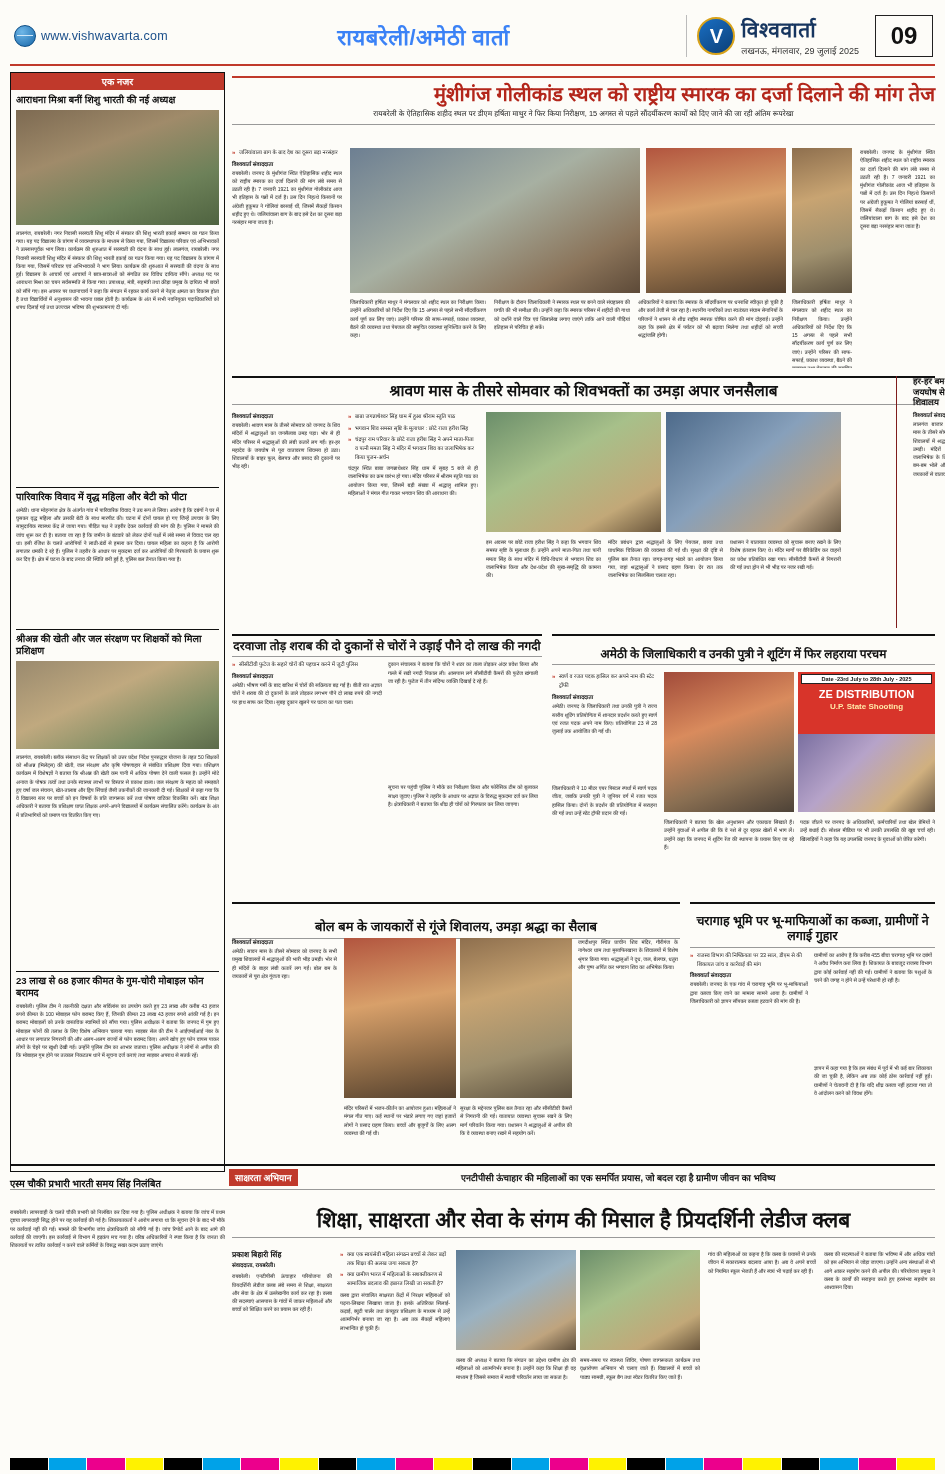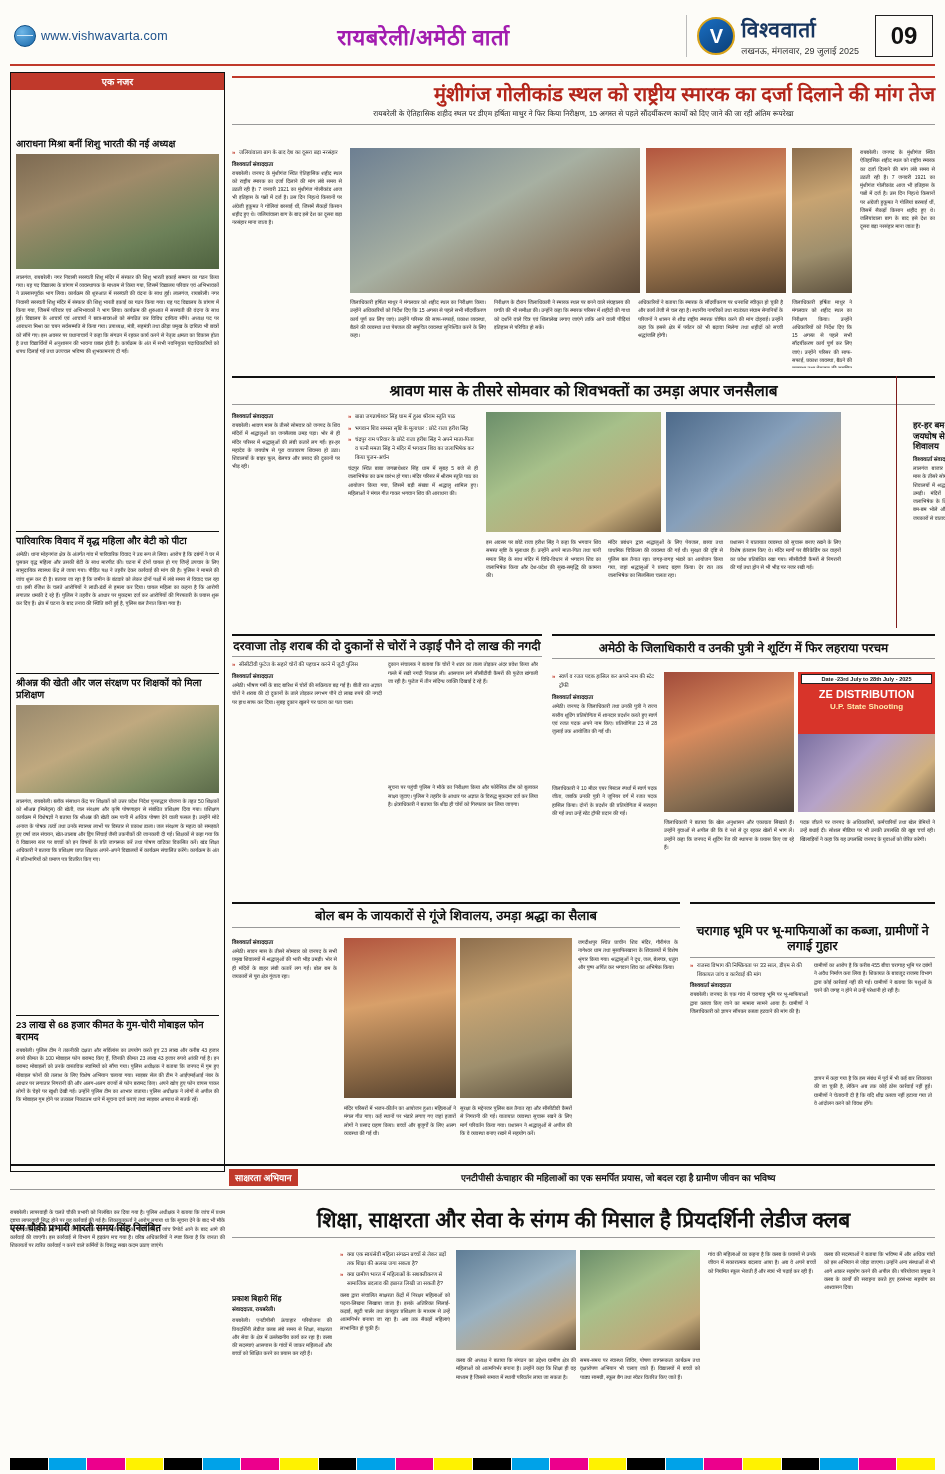--- a/index.html
+++ b/index.html
@@ -22,7 +22,7 @@
   .globe:after{content:"";position:absolute;left:2px;top:9px;width:16px;height:1px;background:#cfe8fa;}
   .mh-url{font-size:12.5px;color:#1b4f8a;letter-spacing:.2px;}
   .mh-center{flex:1;text-align:center;}
-  .mh-center .t{font-size:22px;font-weight:bold;color:#a21caf;letter-spacing:.5px;}
+  .mh-center .t{font-size:22px;font-weight:bold;color:#3b82f6;letter-spacing:.5px;}
   .mh-right{width:330px;display:flex;align-items:center;justify-content:flex-end;gap:10px;padding-right:2px;box-sizing:border-box;}
   .logo-wrap{display:flex;align-items:center;gap:6px;border-left:1px solid #bbb;padding-left:10px;}
   .logo-mark{

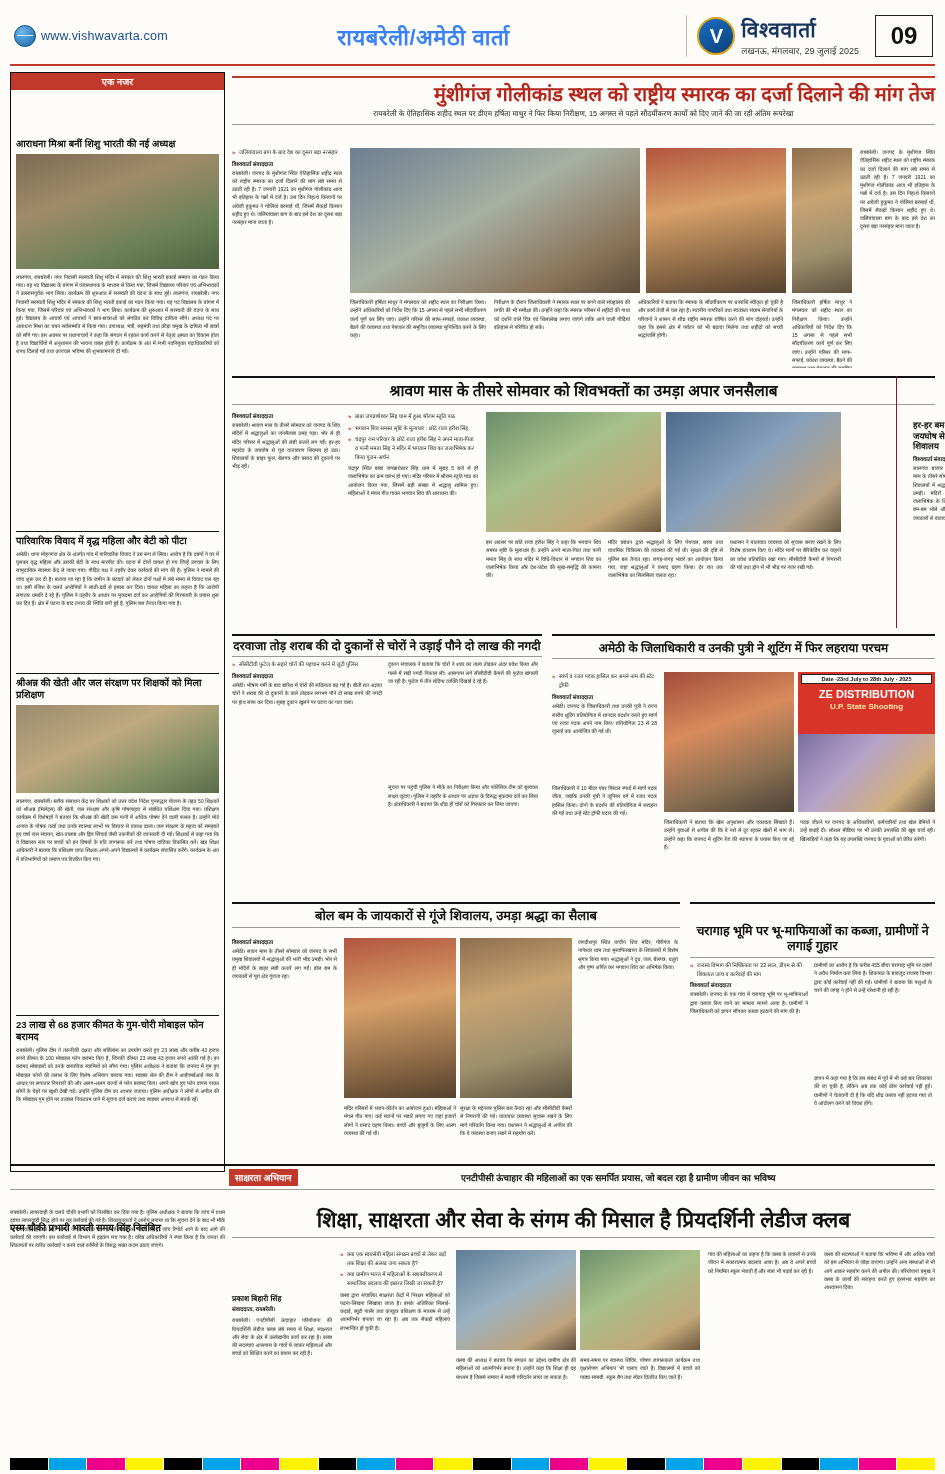--- a/index.html
+++ b/index.html
@@ -66,7 +66,7 @@
   .h-sub{font-size:7.4px;color:#222;text-align:center;line-height:1.45;margin-top:3px;}
   .h-mid{font-size:15.5px;font-weight:bold;color:#111;text-align:center;line-height:1.18;}
   .h-sm{font-size:12px;font-weight:bold;color:#111;text-align:center;line-height:1.2;}
-  .h-xs{font-size:9.6px;font-weight:bold;color:#111;line-height:1.25;margin-top:44px;}
+  .h-xs{font-size:9.6px;font-weight:bold;color:#111;line-height:1.25;}
   .bullet{
     font-size:5.4px;color:#1a1a1a;line-height:1.6;padding-left:7px;position:relative;margin-bottom:3px;
   }

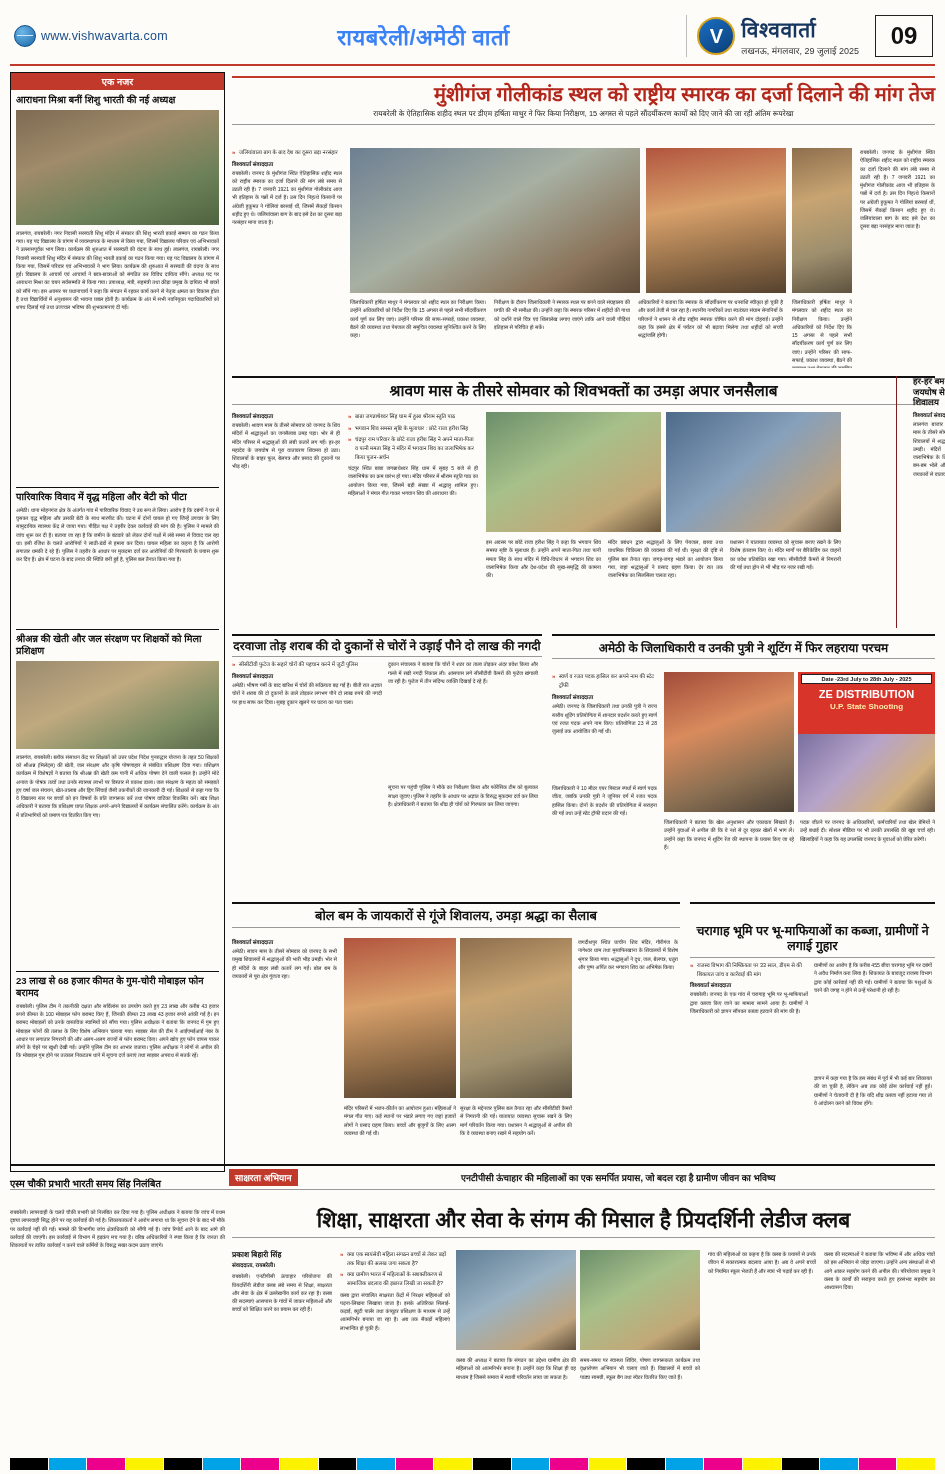--- a/index.html
+++ b/index.html
@@ -225,7 +225,7 @@
 
   <div class="box" style="left:552px;top:634px;width:383px;">
     <div class="blackline"></div>
-    <div class="h-sm" style="padding-top:5px;">अमेठी के जिलाधिकारी व उनकी पुत्री ने शूटिंग में फिर लहराया परचम</div>
+    <div class="h-sm" style="padding-top:11px;font-family:Liberation Serif, serif;">अमेठी के जिलाधिकारी व उनकी पुत्री ने शूटिंग में फिर लहराया परचम</div>
     <div class="thin" style="margin-top:3px;"></div>
   </div>
 

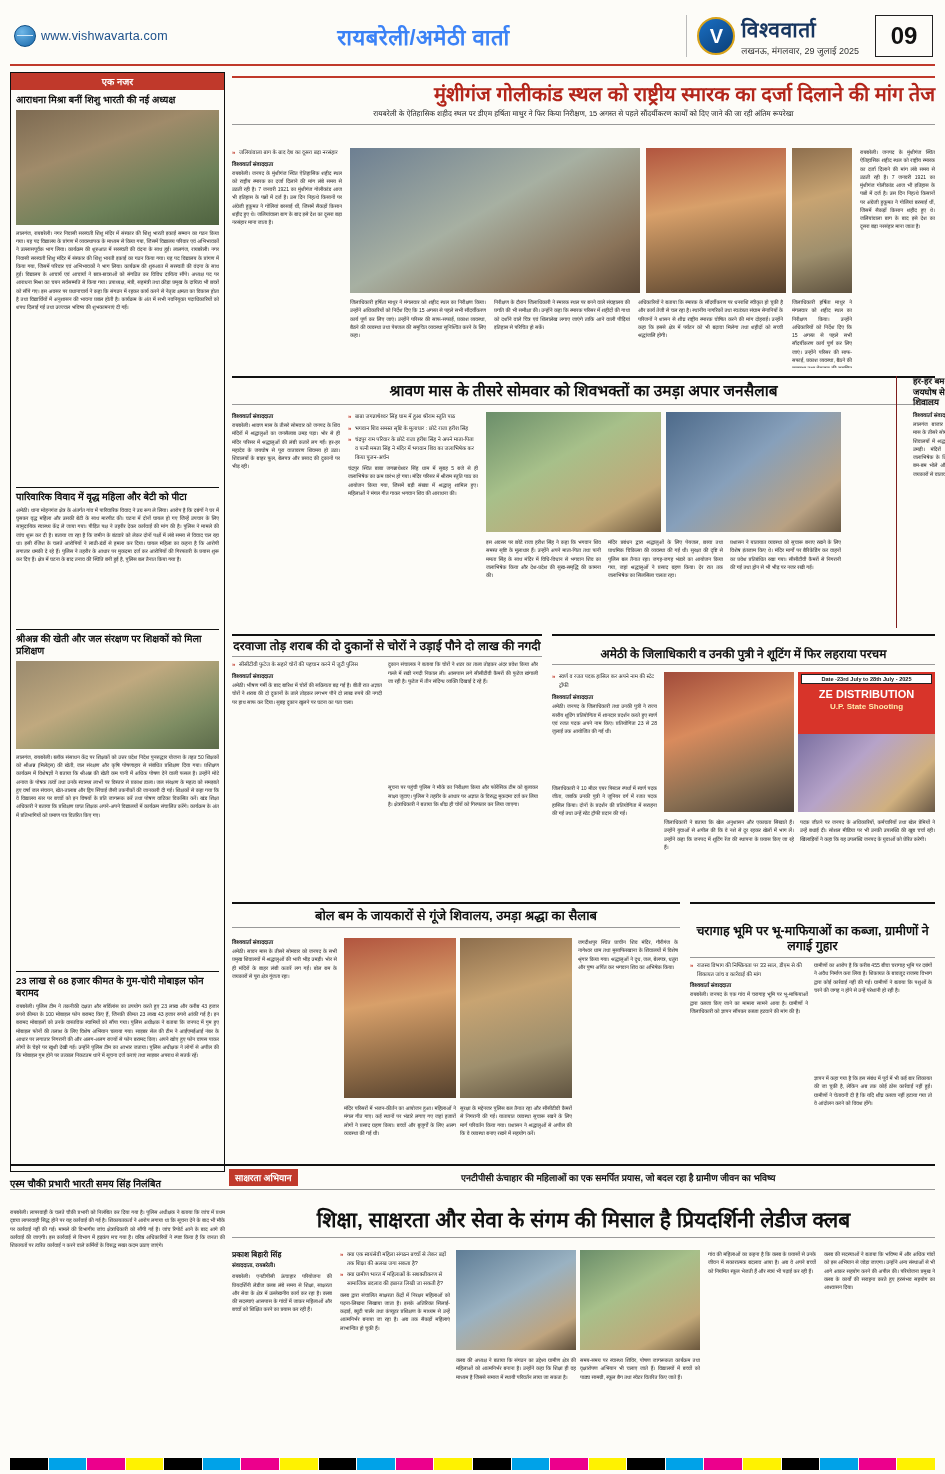--- a/index.html
+++ b/index.html
@@ -255,7 +255,7 @@
 
   <div class="box" style="left:232px;top:902px;width:448px;">
     <div class="blackline"></div>
-    <div class="h-sm" style="padding-top:4px;font-size:13px;">बोल बम के जायकारों से गूंजे शिवालय, उमड़ा श्रद्धा का सैलाब</div>
+    <div class="h-sm" style="padding-top:15px;font-size:13px;">बोल बम के जायकारों से गूंजे शिवालय, उमड़ा श्रद्धा का सैलाब</div>
     <div class="thin" style="margin-top:3px;"></div>
   </div>
 

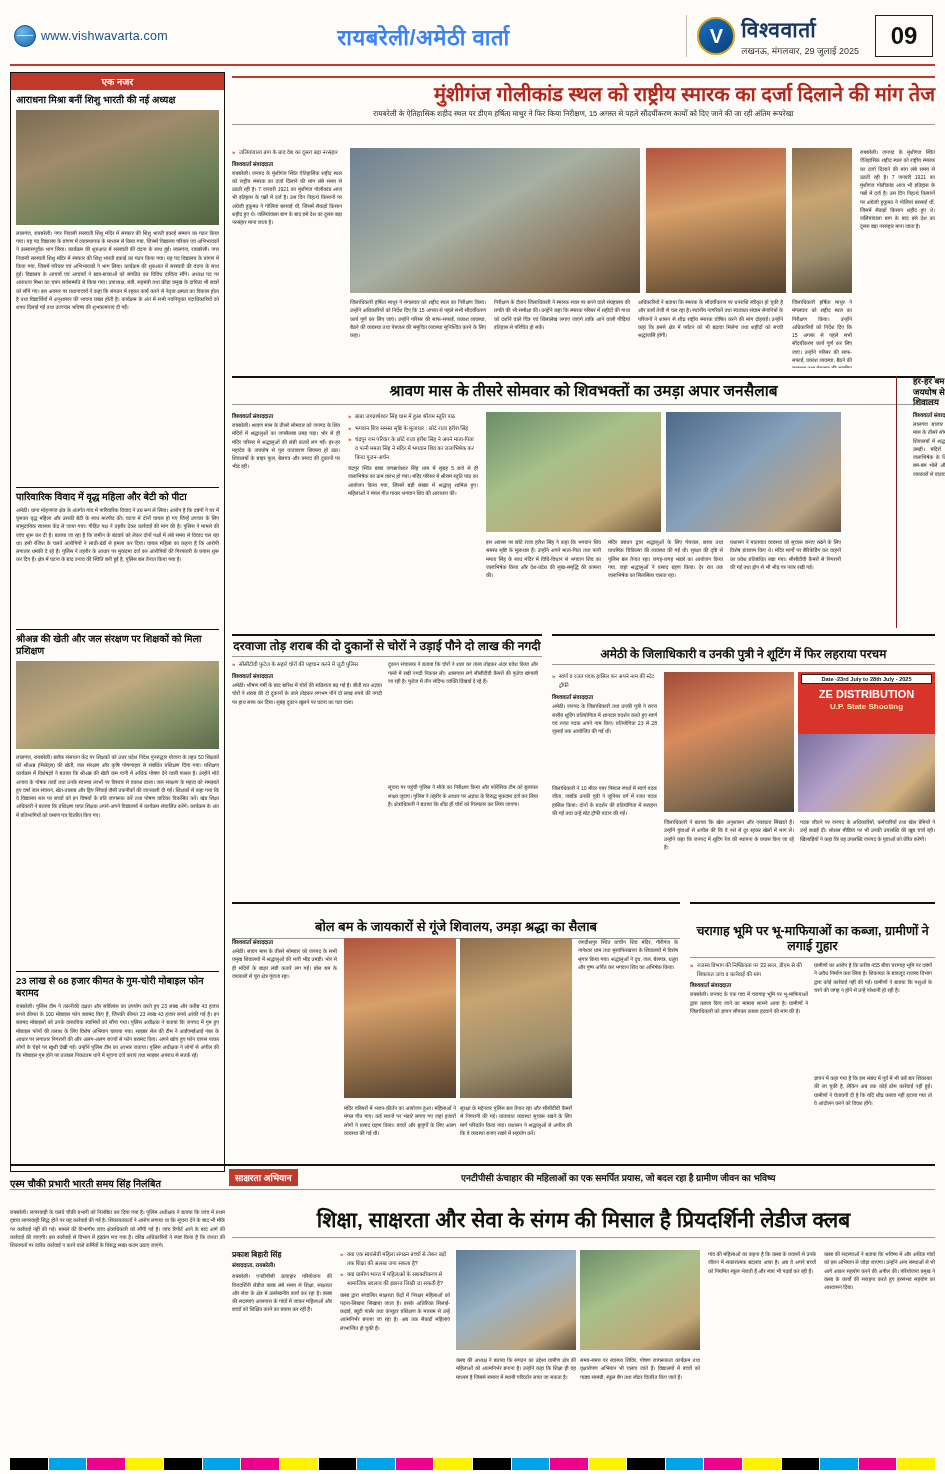--- a/index.html
+++ b/index.html
@@ -277,7 +277,7 @@
 
   <div class="box" style="left:690px;top:902px;width:245px;">
     <div class="blackline"></div>
-    <div class="h-sm" style="padding-top:20px;font-size:12.5px;">चरागाह भूमि पर भू-माफियाओं का कब्जा, ग्रामीणों ने लगाई गुहार</div>
+    <div class="h-sm" style="padding-top:10px;font-size:12.5px;">चरागाह भूमि पर भू-माफियाओं का कब्जा, ग्रामीणों ने लगाई गुहार</div>
     <div class="thin" style="margin-top:3px;"></div>
     <div style="display:flex;gap:6px;margin-top:3px;">
       <div style="width:118px;">

